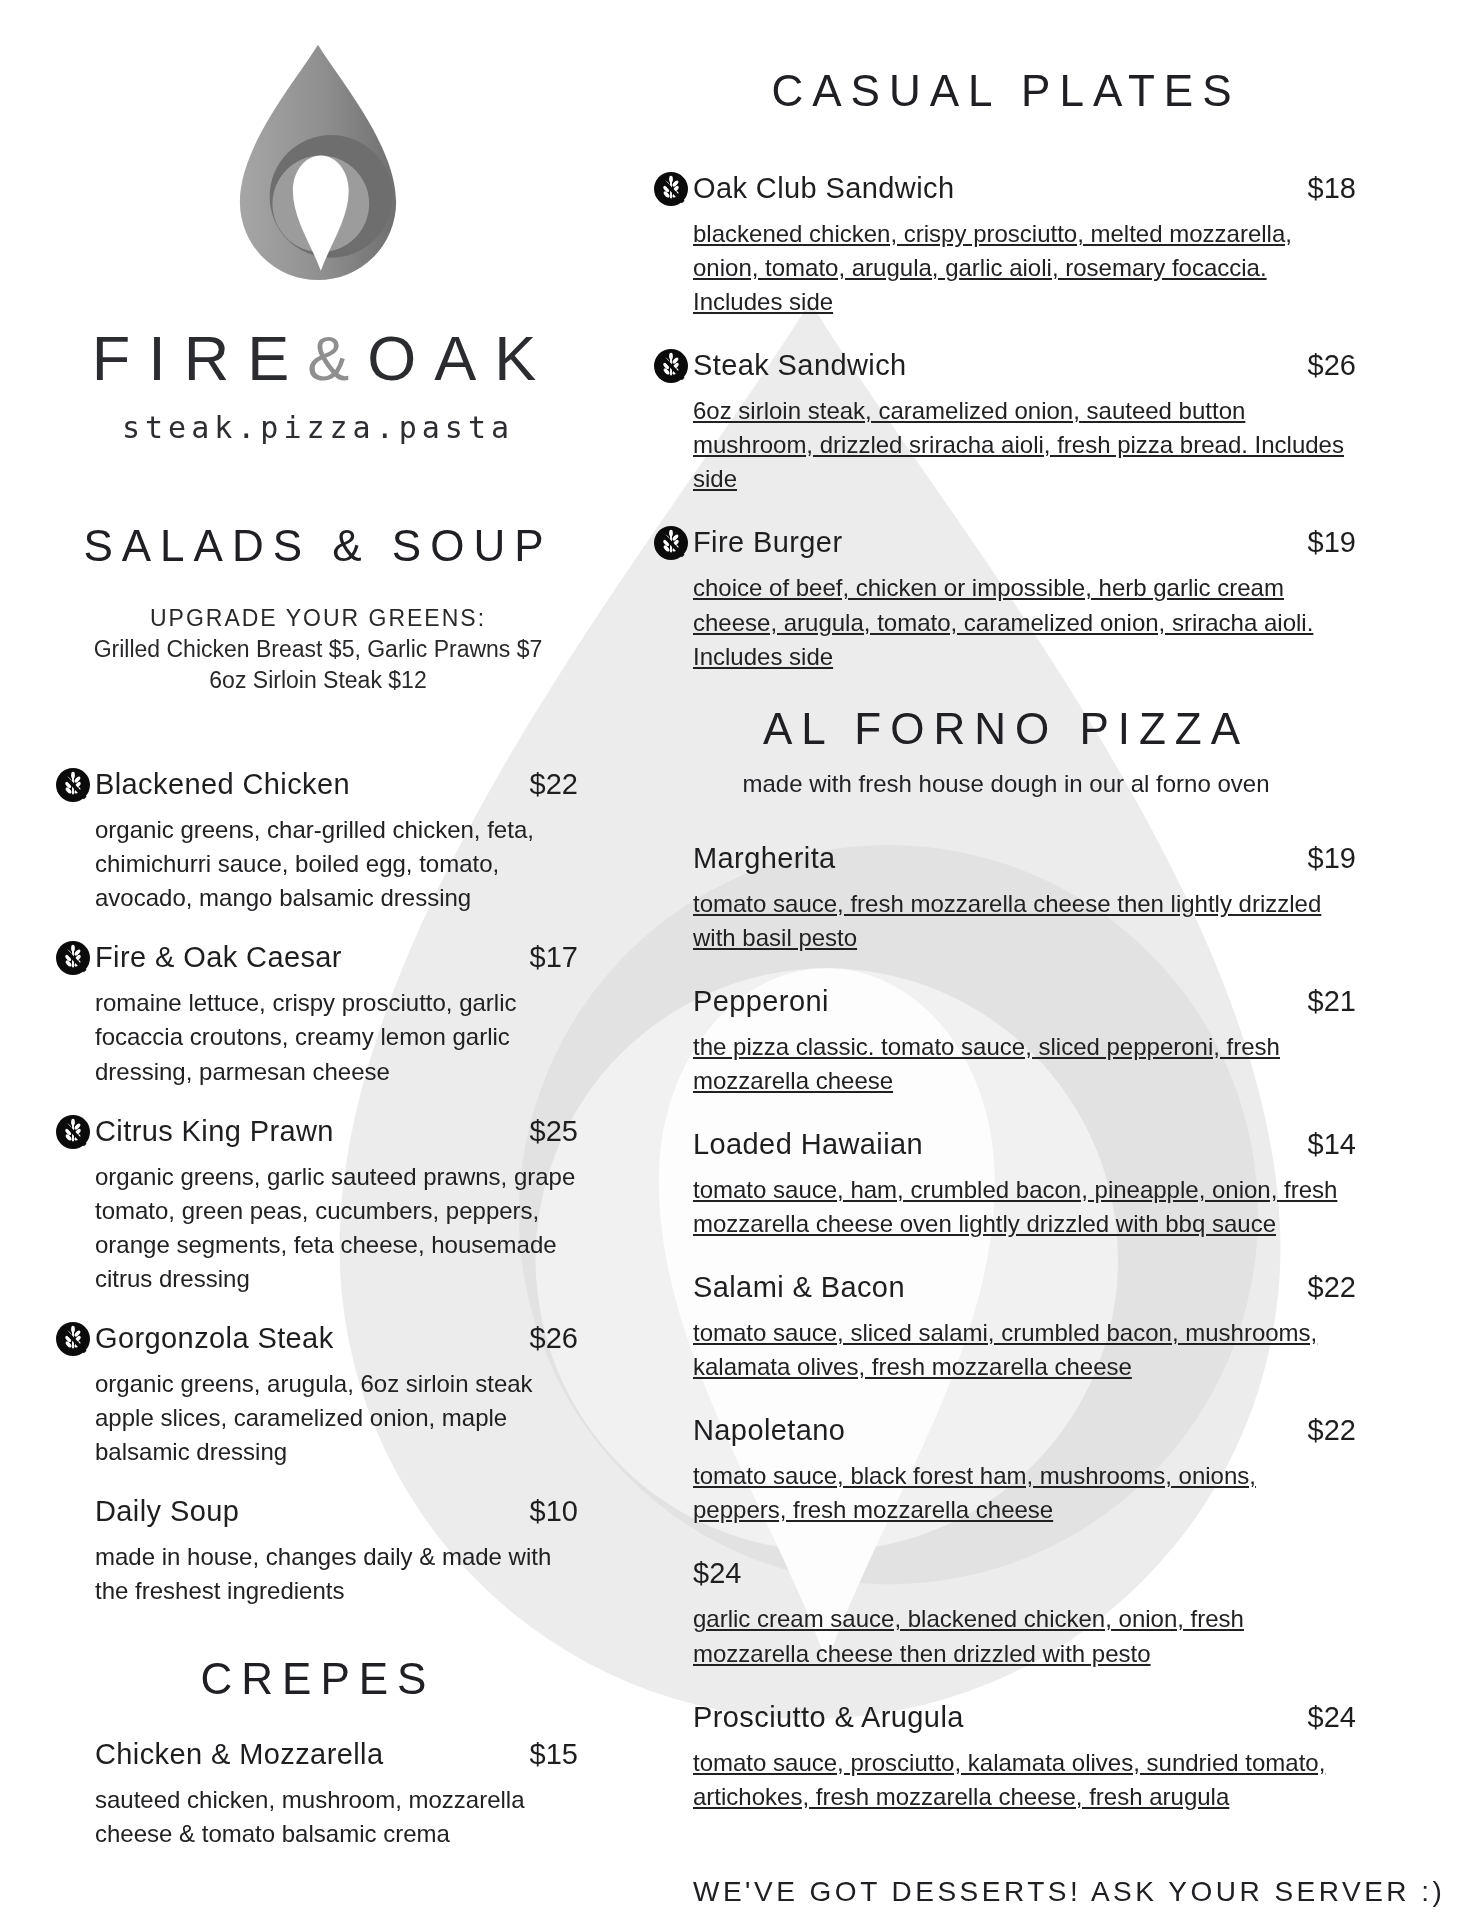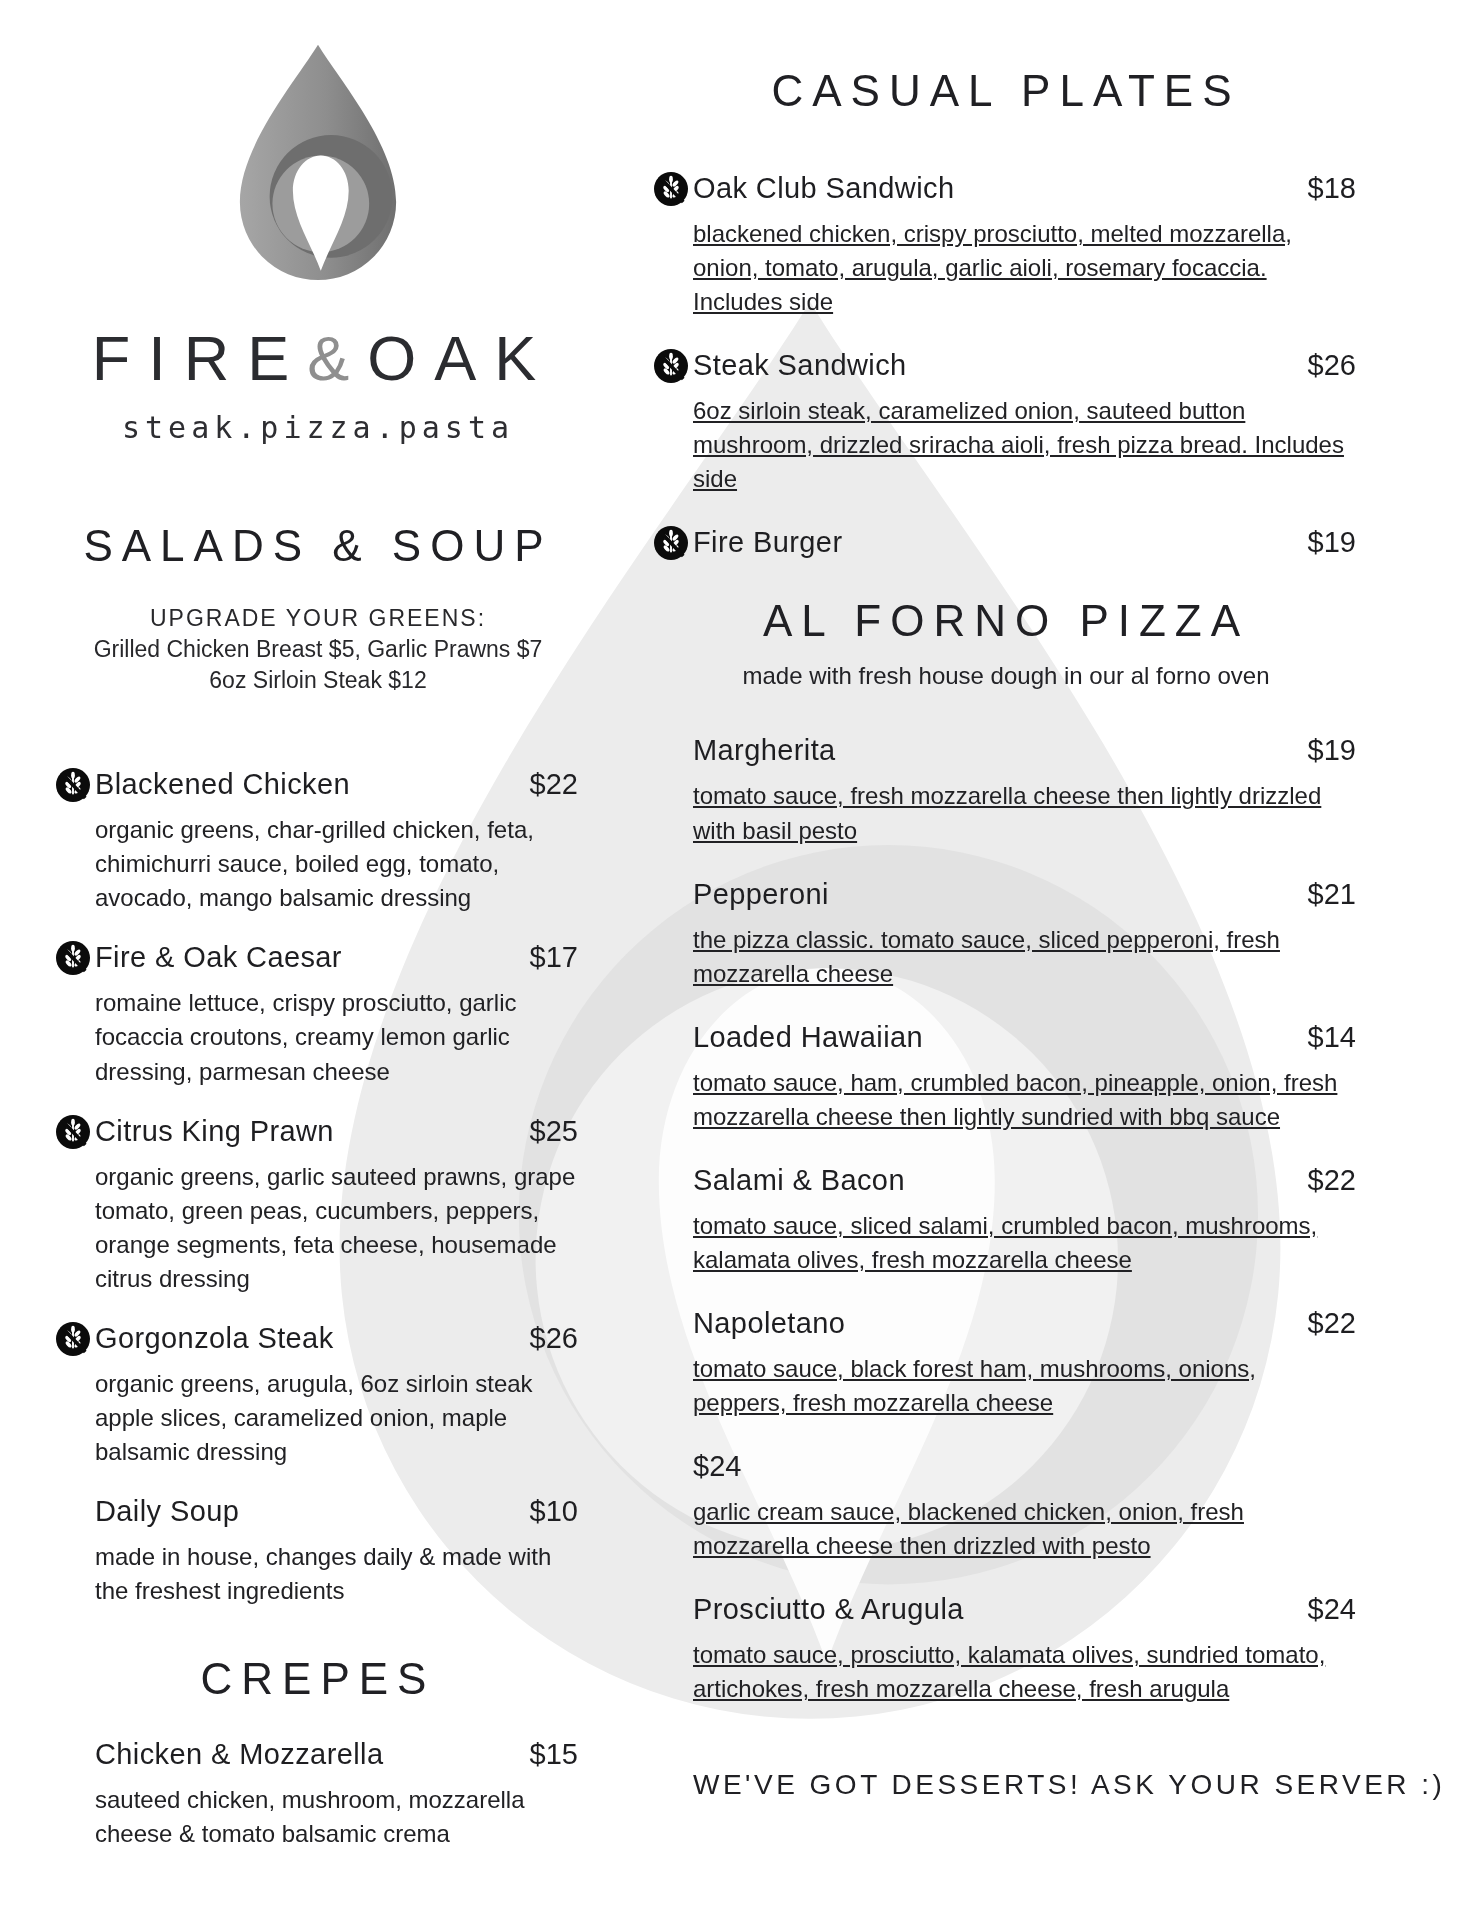--- a/index.html
+++ b/index.html
@@ -295,6 +295,7 @@
               <span class="item-name">Fire Burger</span>
               <span class="item-price">$19</span>
             </div>
+            <div class="item-desc">choice of beef, chicken or impossible, herb garlic cream cheese, arugula, tomato, caramelized onion, sriracha aioli. Includes side</div>
           </div>
         </div>
 

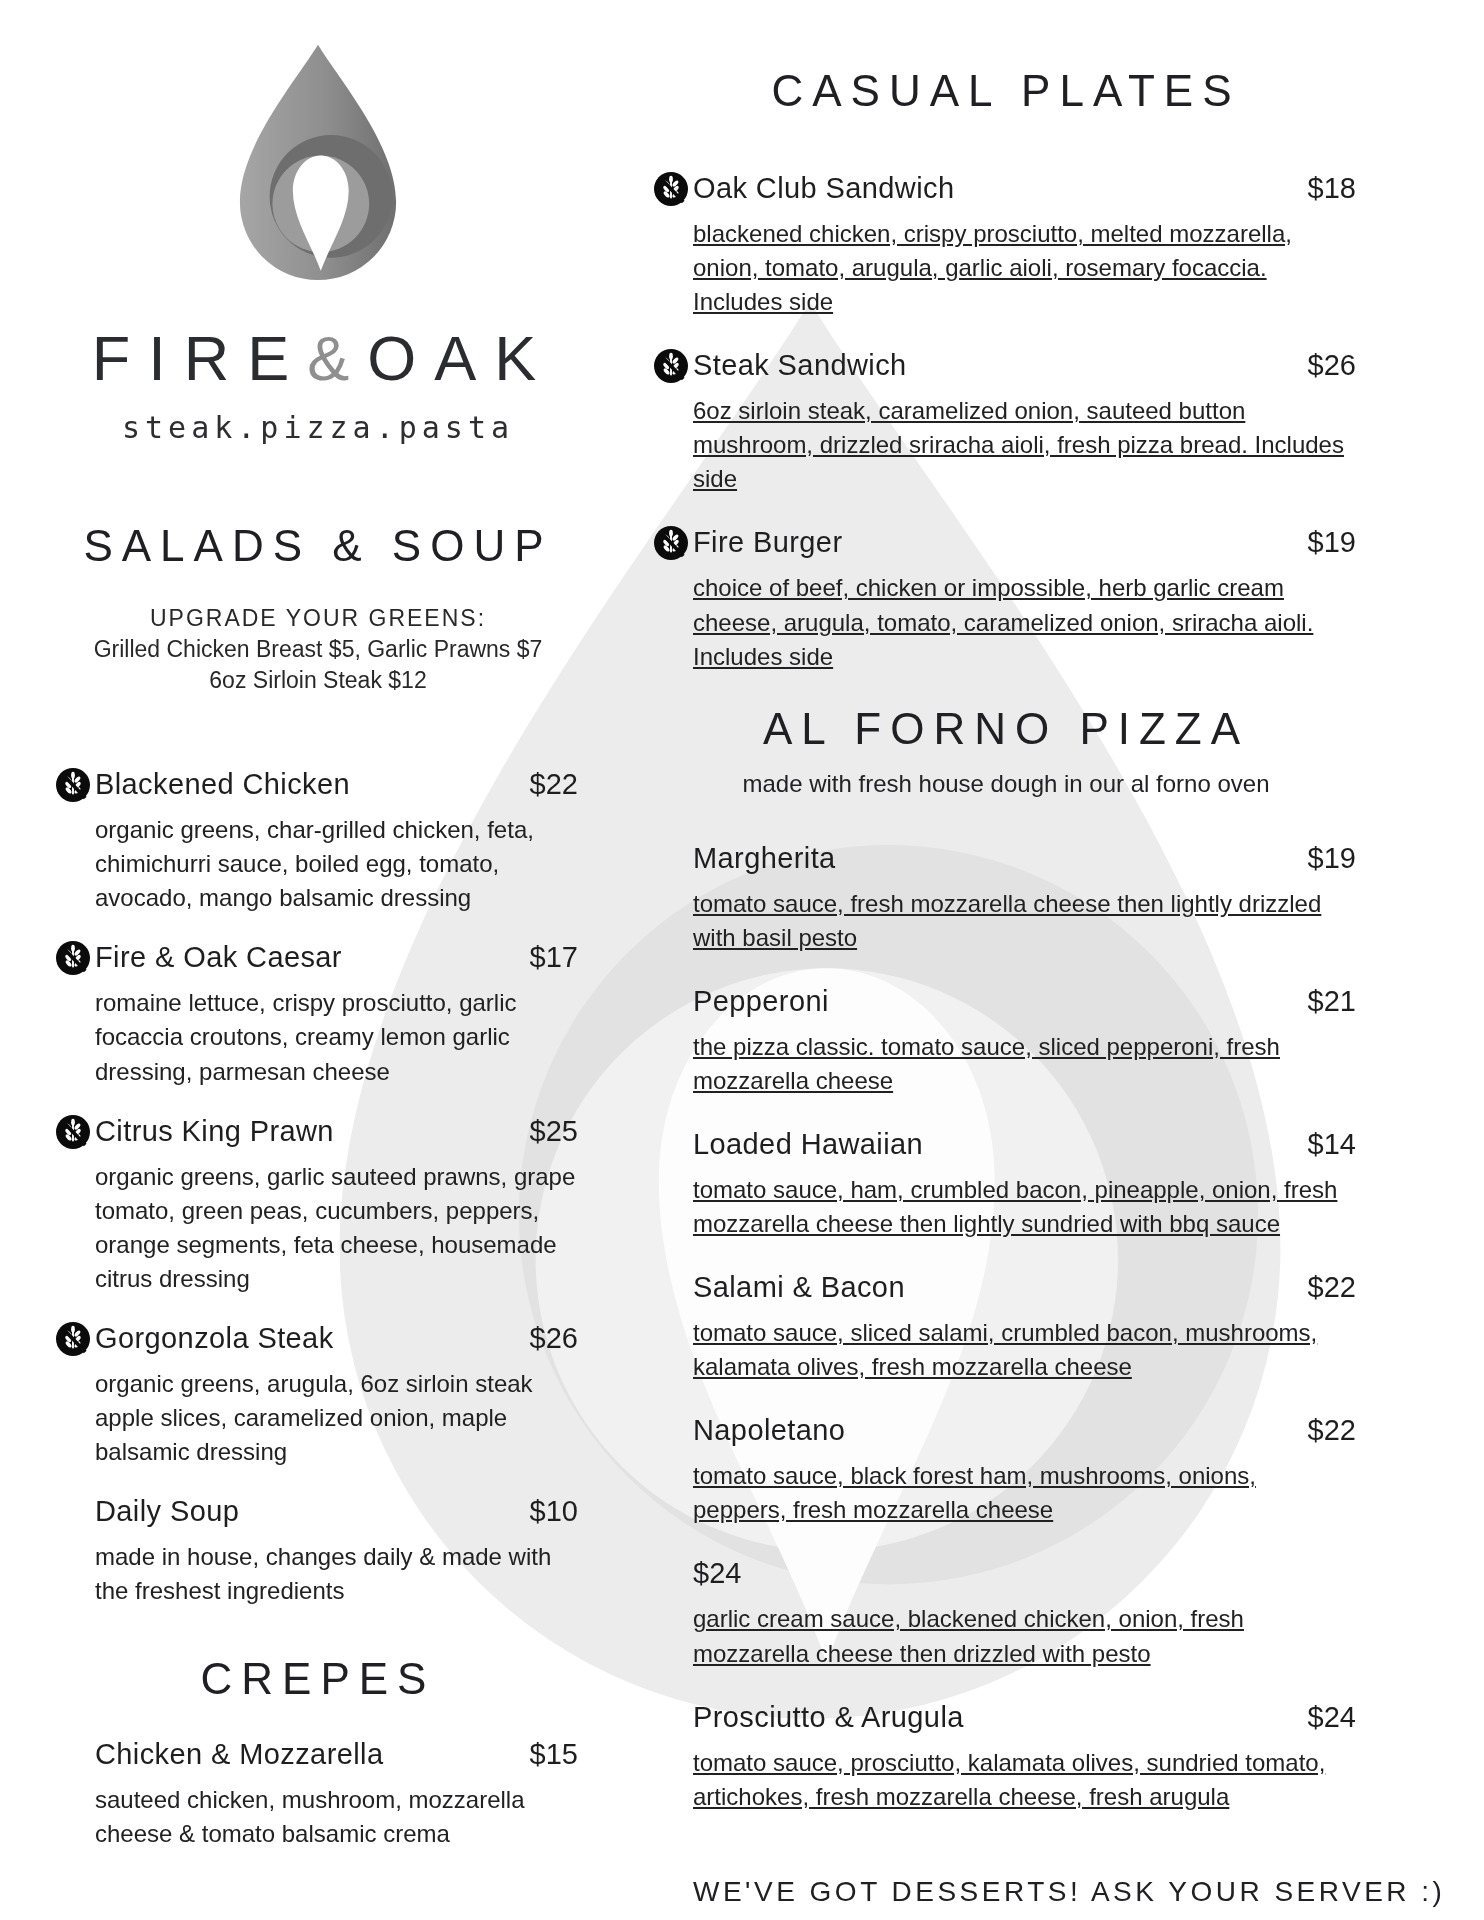--- a/index.html
+++ b/index.html
@@ -326,7 +326,7 @@
               <span class="item-name">Loaded Hawaiian</span>
               <span class="item-price">$14</span>
             </div>
-            <div class="item-desc">tomato sauce, ham, crumbled bacon, pineapple, onion, fresh mozzarella cheese then lightly sundried with bbq sauce</div>
+            <div class="item-desc">tomato sauce, ham, crumbled bacon, pineapple, onion, fresh mozzarella cheese oven lightly drizzled with bbq sauce</div>
           </div>
           <div class="item">
             <div class="item-head">

